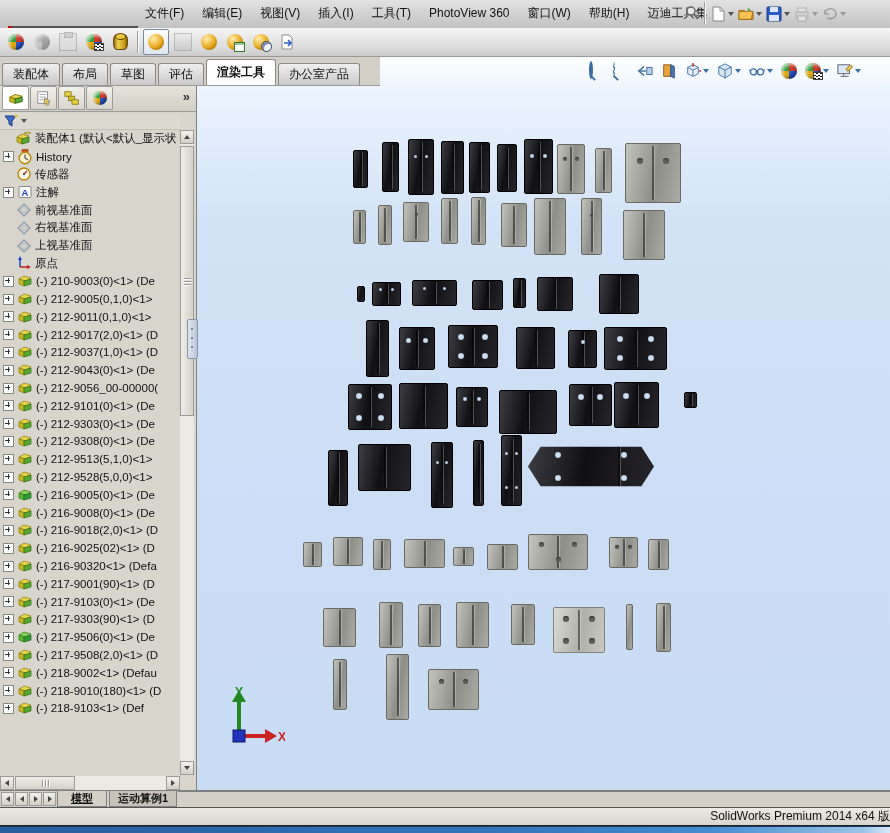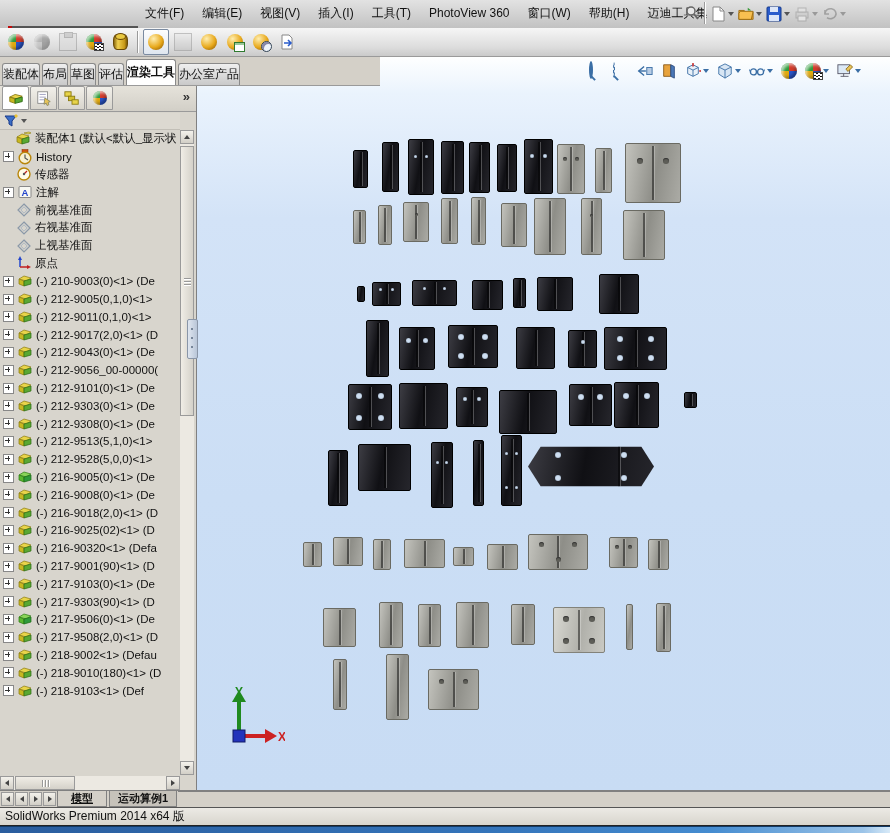--- a/index.html
+++ b/index.html
@@ -33,7 +33,7 @@
   
   .cmdtabs{position:absolute;left:0;top:57px;width:380px;height:28px;background:#d4d0c8;
     border-bottom:1px solid #9a9a9a;display:flex;align-items:flex-end;z-index:5;}
-  .tab{height:21px;line-height:21px;padding:0 0;margin-left:2px;text-align:right;
+  .tab{height:21px;line-height:21px;padding:0 10px;margin-left:2px;text-align:right;
     background:linear-gradient(#efefef,#c9c9c9);border:1px solid #8a8a8a;border-bottom:none;
     border-radius:3px 3px 0 0;white-space:nowrap;font-size:12px;}
   .tab.active{background:#fff;height:25px;line-height:25px;font-weight:bold;}

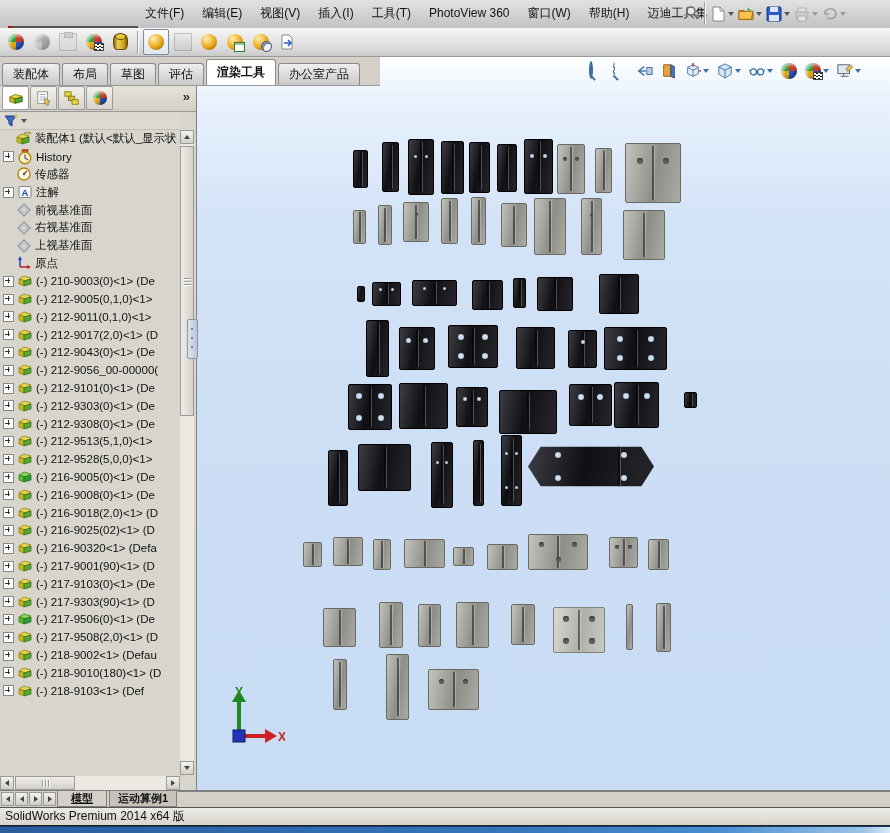--- a/index.html
+++ b/index.html
@@ -784,6 +784,17 @@
               <path d="M7 8l7-2v5l-7 2z" fill="#5aa832" stroke="#2a6a10" stroke-width=".7"></path>
             </svg>
           </span>
+          <span class="lbl">(-) 212-9037(1,0)&lt;1&gt; (D</span>
+        </div>
+        <div class="trow">
+          <span class="expander"></span>
+          <span class="ticon">
+            <svg viewBox="0 0 16 16">
+              <path d="M2 6l5-3 7 2-5 3z" fill="#e8d44a" stroke="#8a7a10" stroke-width=".7"></path>
+              <path d="M2 6l5 2v5l-5-2z" fill="#c8b820" stroke="#8a7a10" stroke-width=".7"></path>
+              <path d="M7 8l7-2v5l-7 2z" fill="#5aa832" stroke="#2a6a10" stroke-width=".7"></path>
+            </svg>
+          </span>
           <span class="lbl">(-) 212-9043(0)&lt;1&gt; (De</span>
         </div>
         <div class="trow">

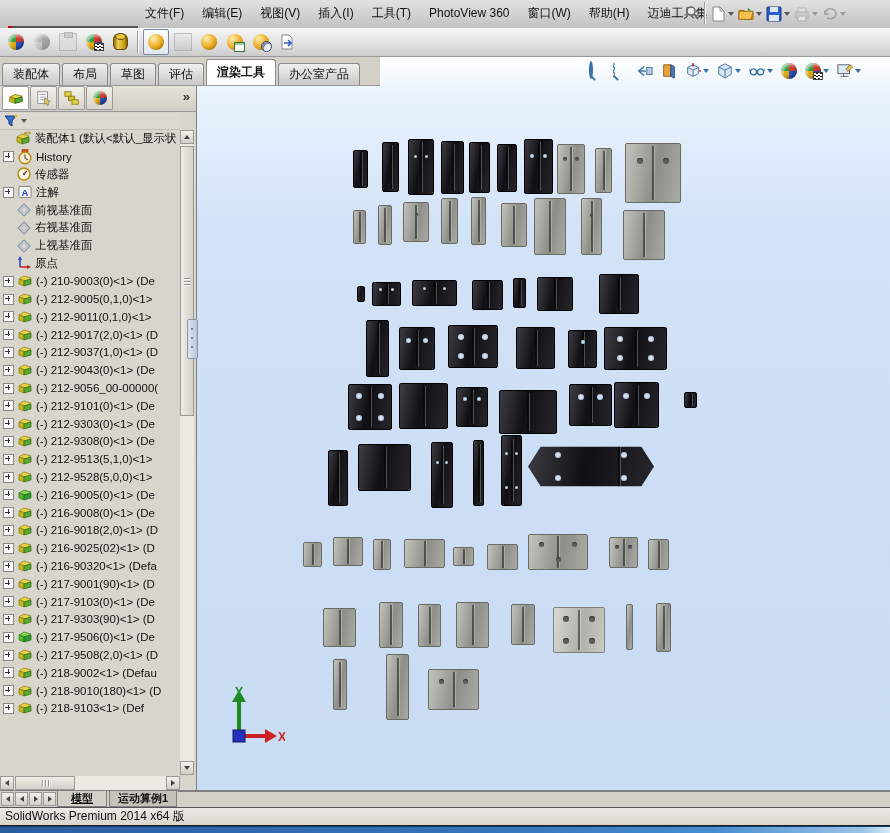--- a/index.html
+++ b/index.html
@@ -103,7 +103,7 @@
   .btabline{position:absolute;left:178px;top:0px;right:0;height:1px;background:#808080;}
   .statusbar{position:absolute;left:0;top:807px;width:890px;height:19px;
     background:linear-gradient(#eceae5,#d8d5cd);border-top:1px solid #555;border-bottom:1px solid #222;
-    display:flex;align-items:center;padding-left:5px;box-sizing:border-box;font-size:12px;}
+    display:flex;align-items:center;padding-left:5px;box-sizing:border-box;font-size:12px;justify-content:flex-end;}
   .bluebar{position:absolute;left:0;top:826px;width:890px;height:7px;
     background:linear-gradient(90deg,#2a5d9e 0%,#3474ba 55%,#458cd0 80%,#9cc4e8 97%,#d8eaf8 100%);
     border-top:1px solid #123a66;box-sizing:border-box;}

